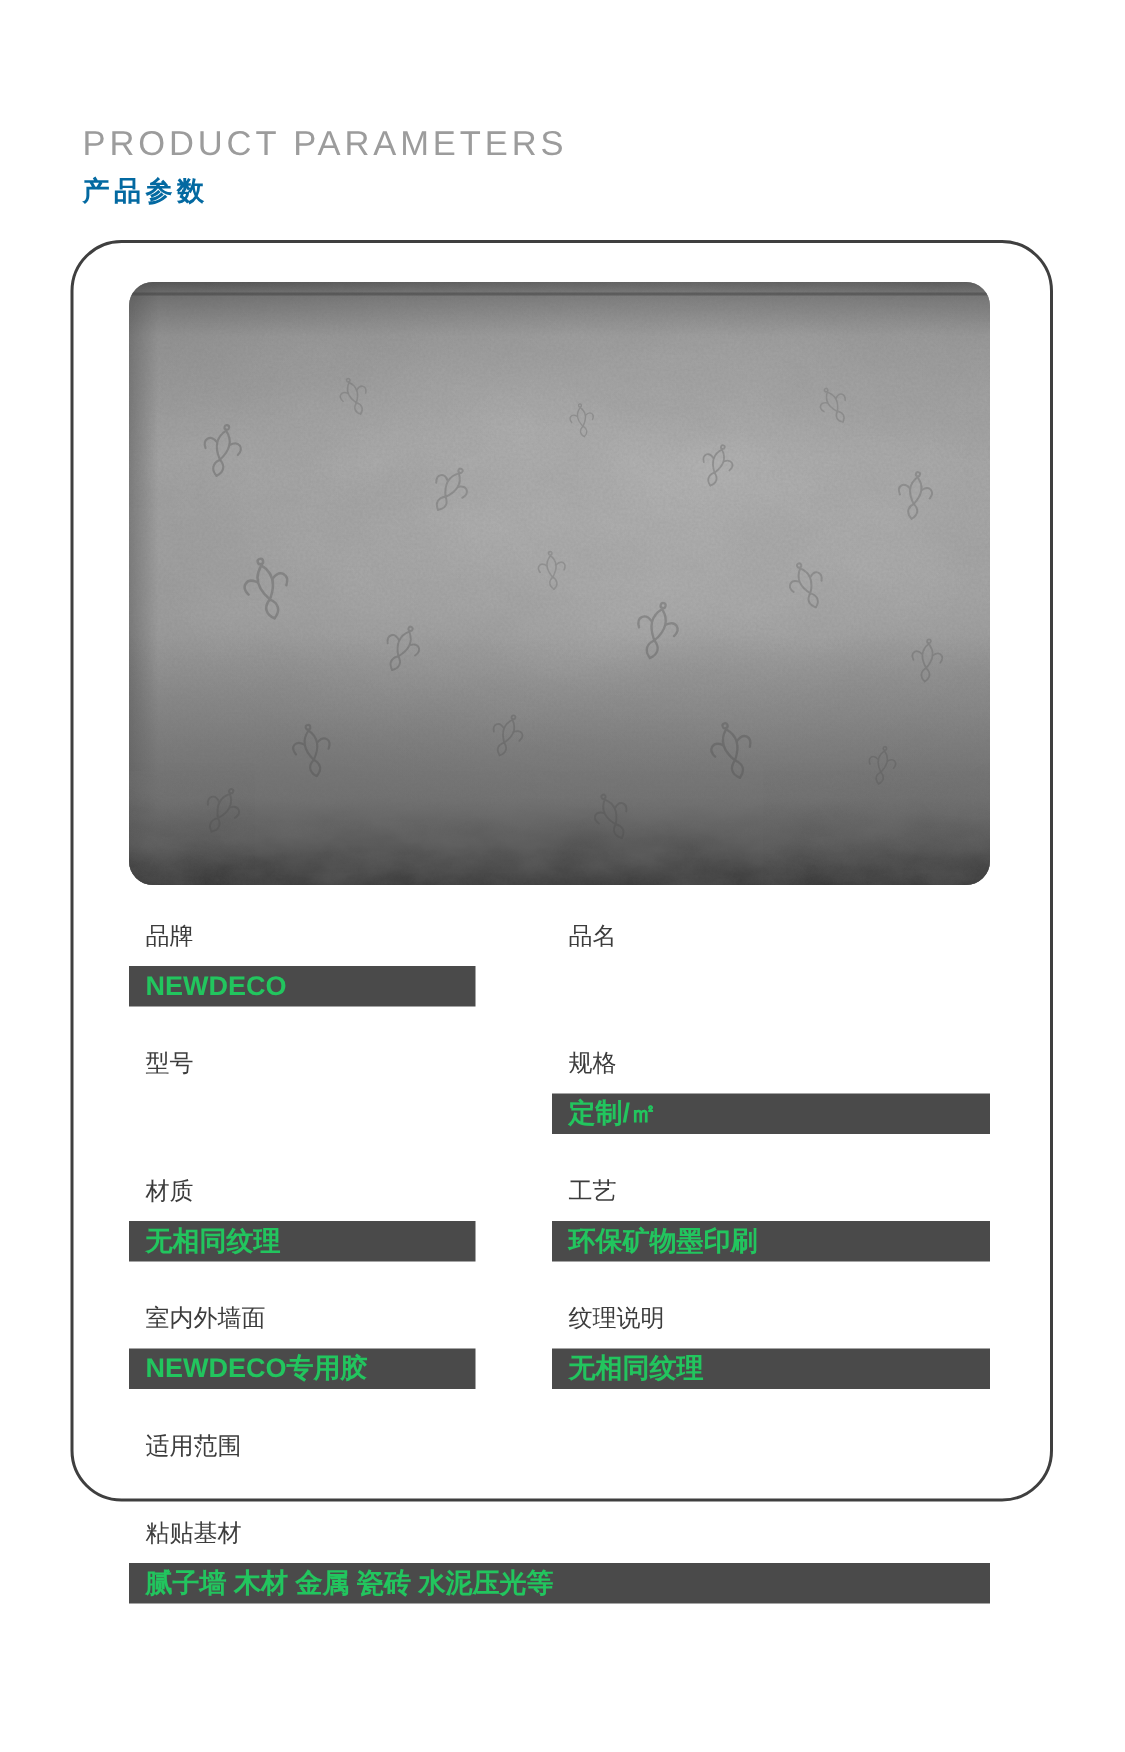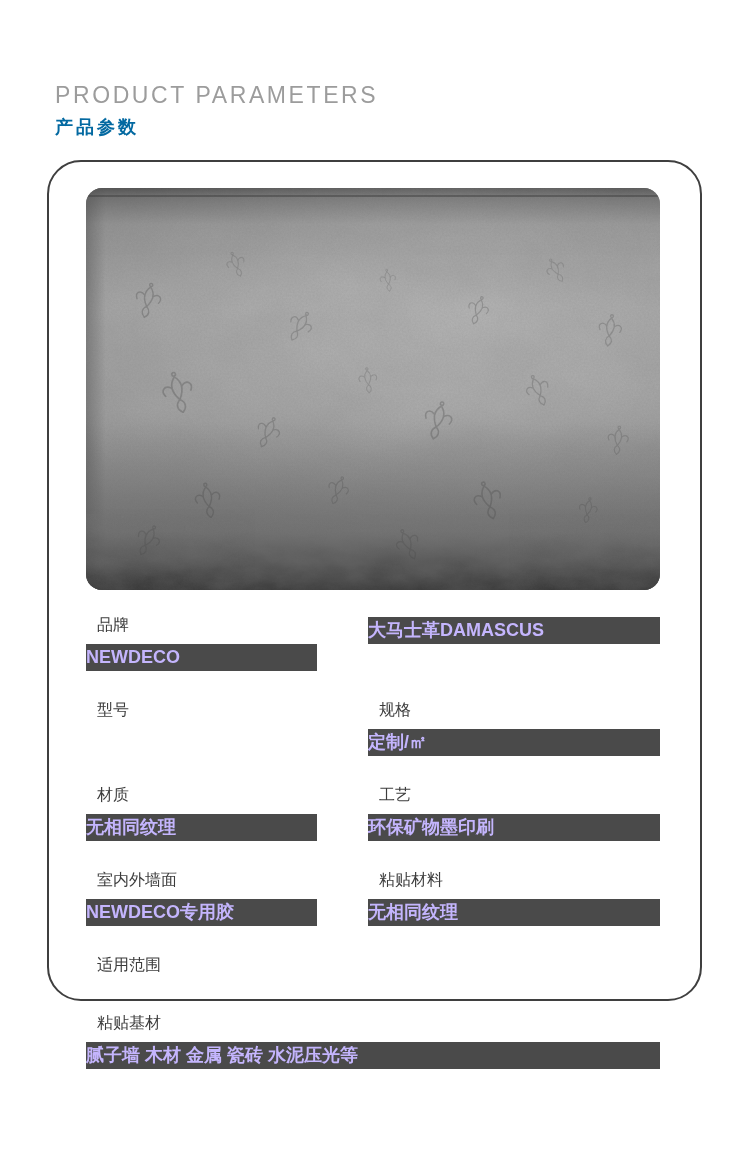--- a/index.html
+++ b/index.html
@@ -158,6 +158,7 @@
         <div class="param-value">NEWDECO</div>
       </div>
       <div class="param">
+        <div class="param-label">品名</div>
         <div class="param-value">大马士革DAMASCUS</div>
       </div>
 

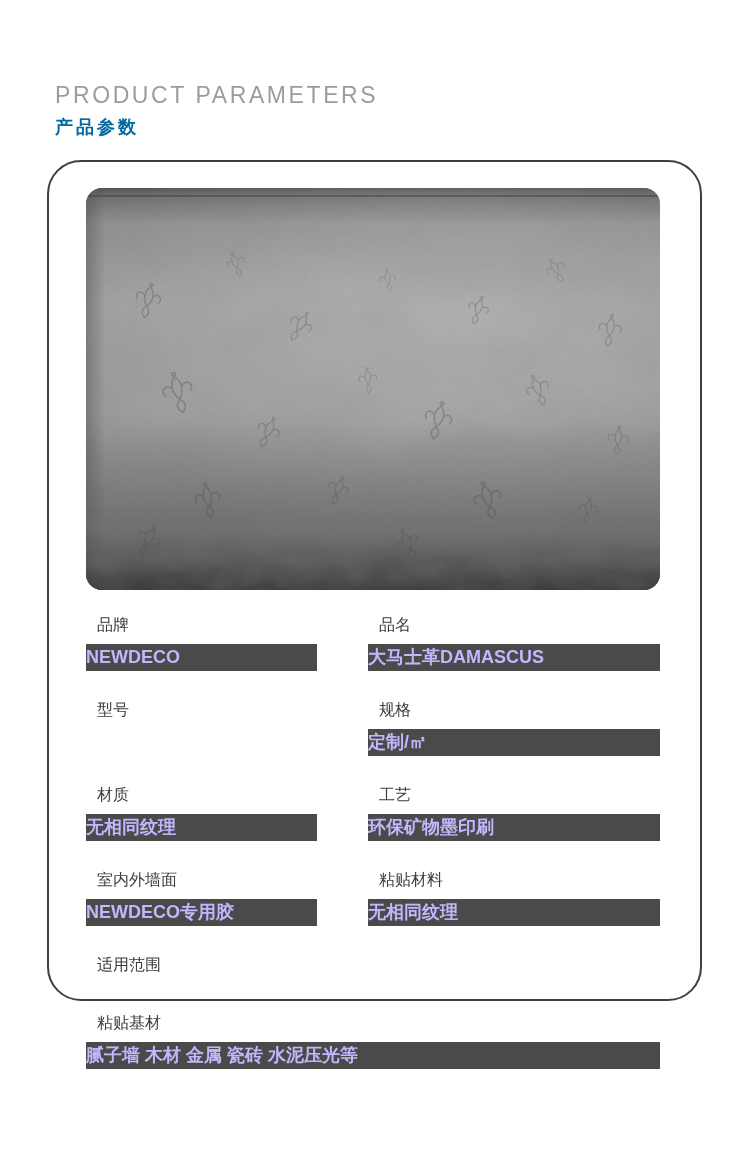--- a/index.html
+++ b/index.html
@@ -51,9 +51,9 @@
   }
   .param-value{
     height:27px;line-height:27px;
-    background:#4a4a4a;color:#c4b5fd;
+    background:#4a4a4a;color:#22c55e;
     font-size:18px;font-weight:700;
-    padding-left:0;white-space:nowrap;overflow:hidden;
+    padding-left:11px;white-space:nowrap;overflow:hidden;
   }
 </style>
 </head>

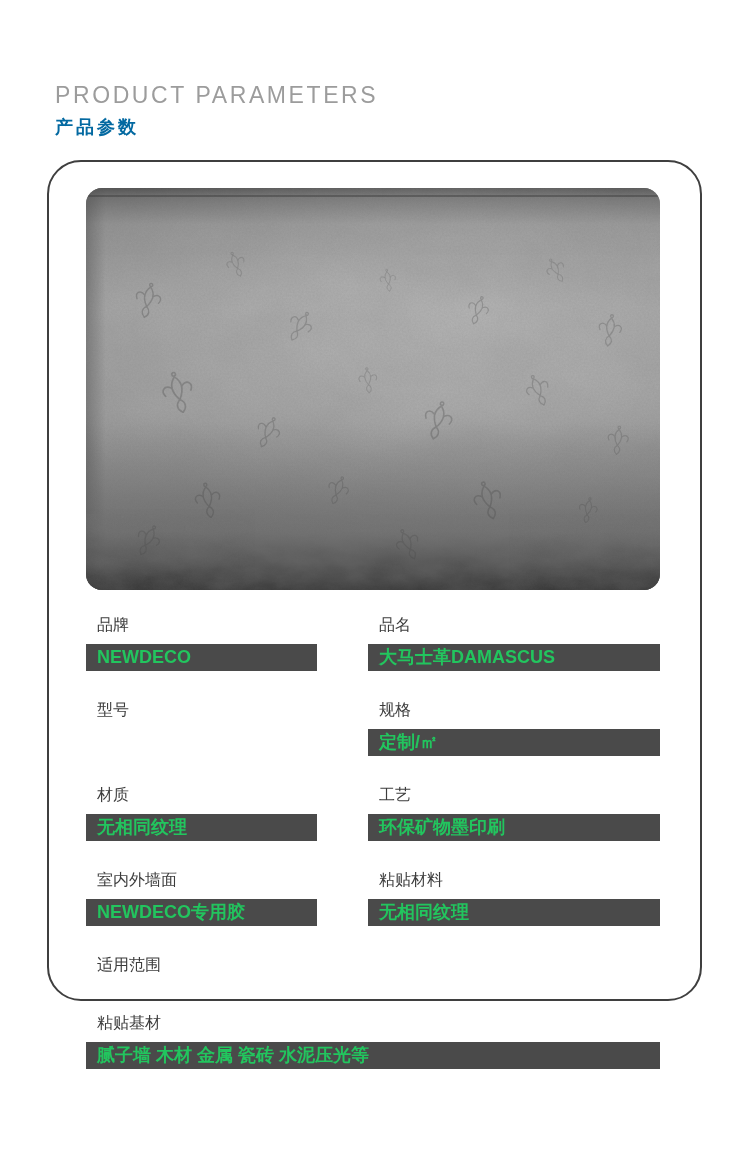--- a/index.html
+++ b/index.html
@@ -159,7 +159,6 @@
       </div>
       <div class="param">
         <div class="param-label">品名</div>
-        <div class="param-value">大马士革DAMASCUS</div>
       </div>
 
       <div class="param">

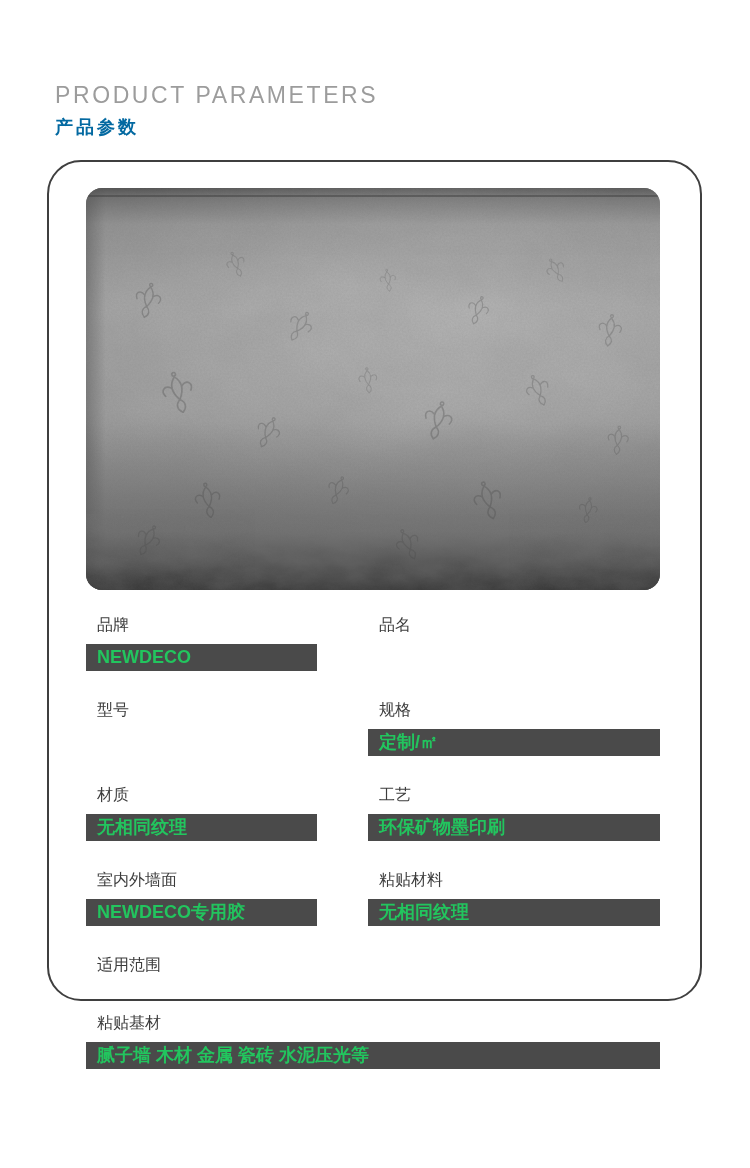--- a/index.html
+++ b/index.html
@@ -183,7 +183,7 @@
         <div class="param-value">NEWDECO专用胶</div>
       </div>
       <div class="param">
-        <div class="param-label">粘贴材料</div>
+        <div class="param-label">纹理说明</div>
         <div class="param-value">无相同纹理</div>
       </div>
 

